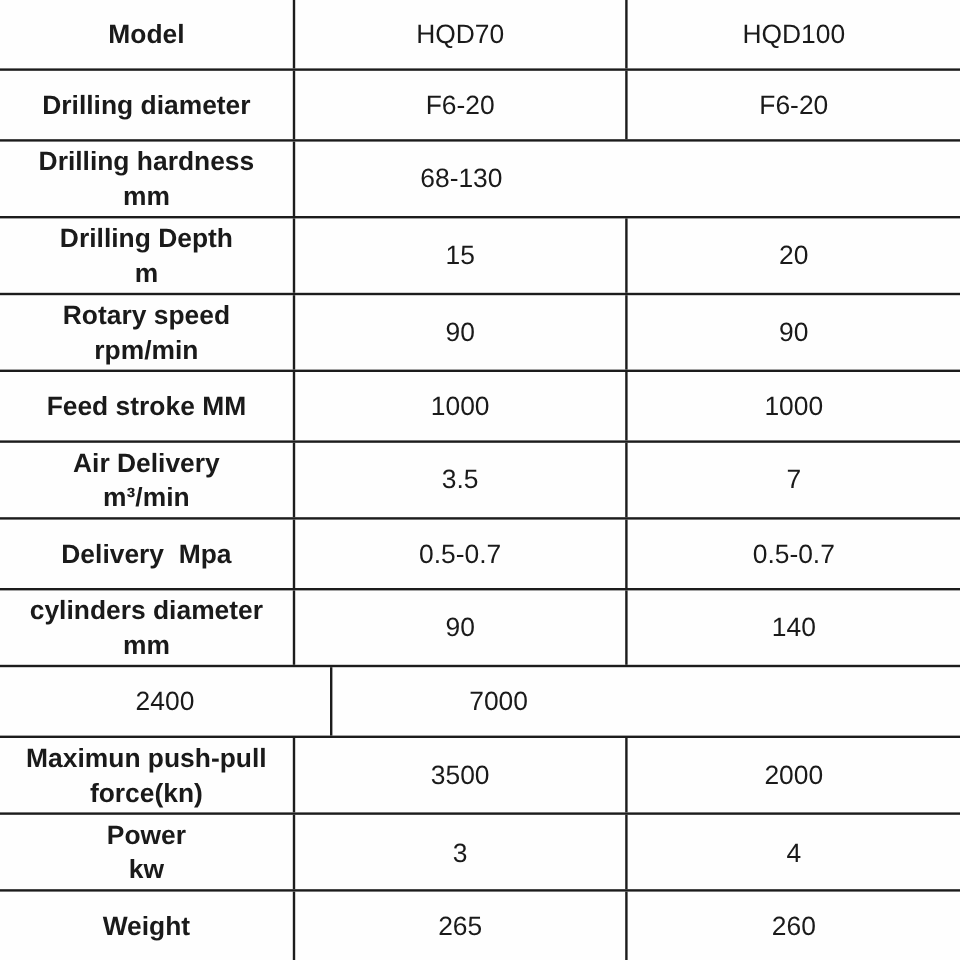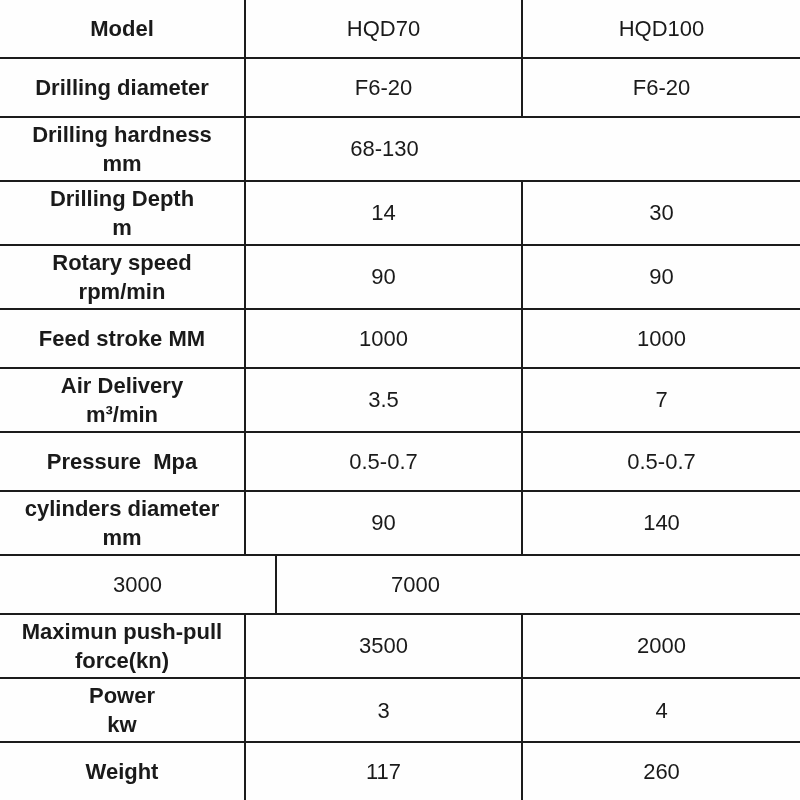--- a/index.html
+++ b/index.html
@@ -76,7 +76,7 @@
   <div class="row">
     <div class="cell label">Drilling Depth
 m</div>
-    <div class="cell value mid">14</div>
+    <div class="cell value mid">15</div>
     <div class="cell value">30</div>
   </div>
 

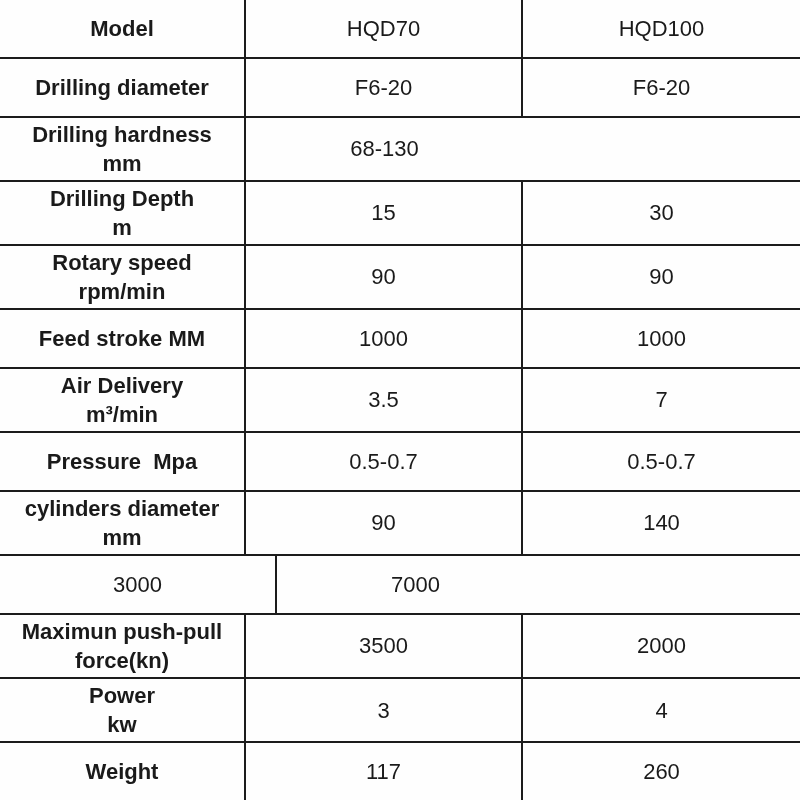--- a/index.html
+++ b/index.html
@@ -77,7 +77,7 @@
     <div class="cell label">Drilling Depth
 m</div>
     <div class="cell value mid">15</div>
-    <div class="cell value">30</div>
+    <div class="cell value">20</div>
   </div>
 
   <div class="row">

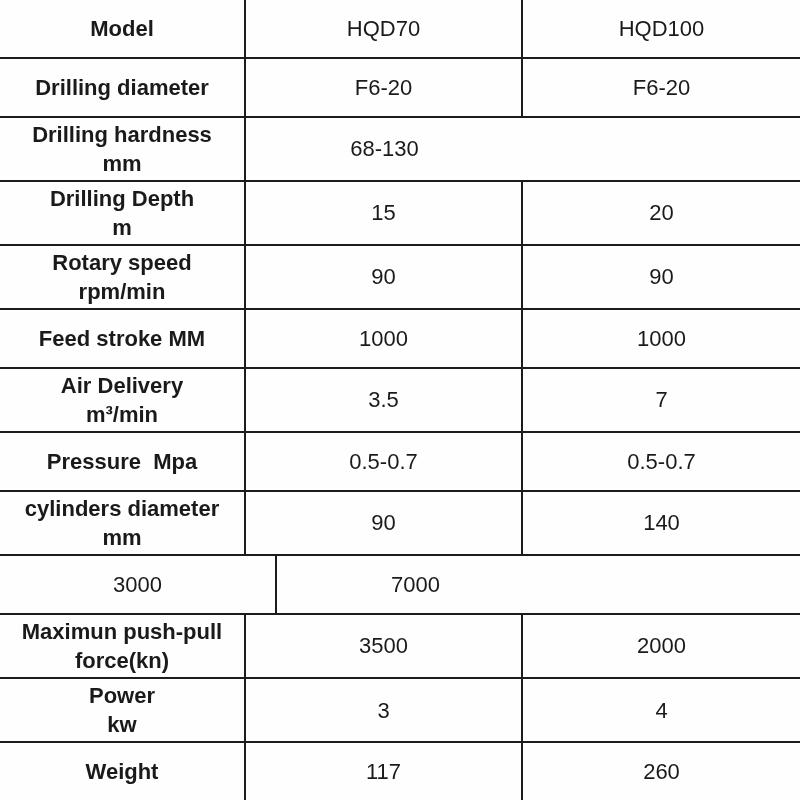--- a/index.html
+++ b/index.html
@@ -101,7 +101,7 @@
   </div>
 
   <div class="row">
-    <div class="cell label">Pressure  Mpa</div>
+    <div class="cell label">Delivery  Mpa</div>
     <div class="cell value mid">0.5-0.7</div>
     <div class="cell value">0.5-0.7</div>
   </div>

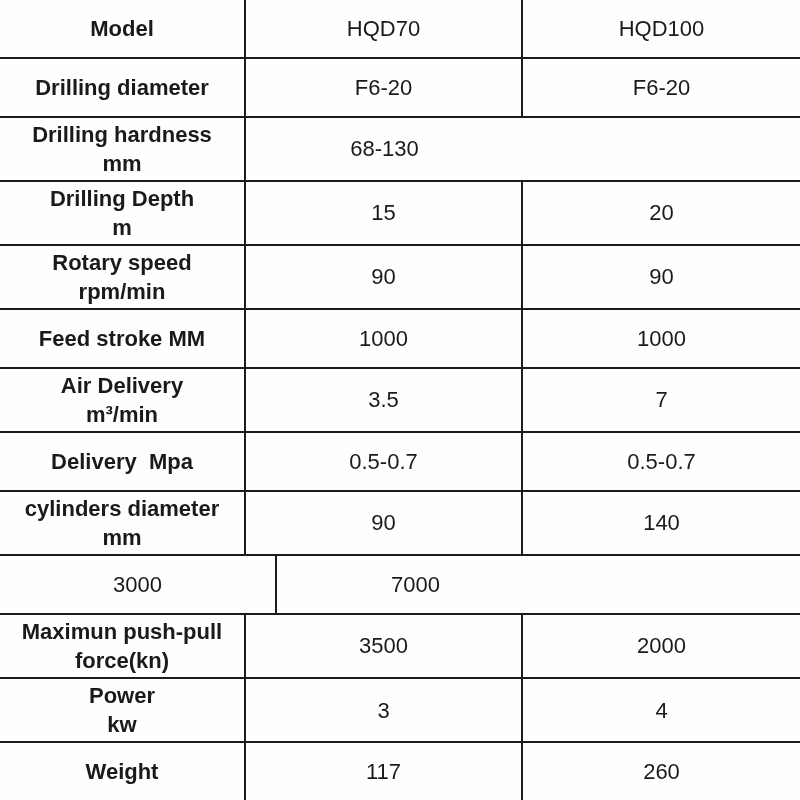--- a/index.html
+++ b/index.html
@@ -114,7 +114,7 @@
   </div>
 
   <div class="row">
-    <div class="cell value mid">3000</div>
+    <div class="cell value mid">2400</div>
     <div class="cell value">7000</div>
   </div>
 

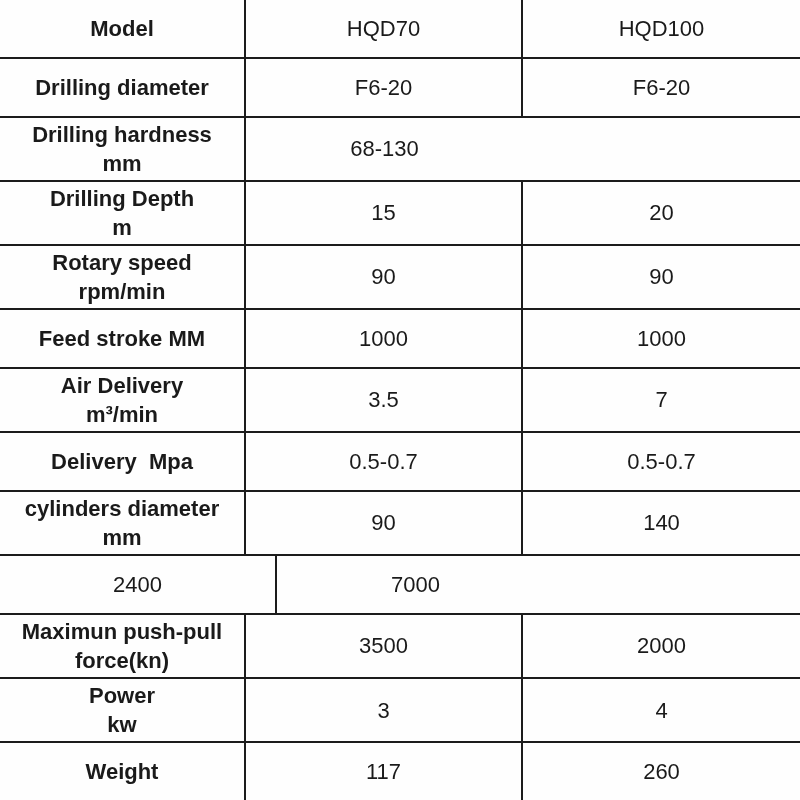--- a/index.html
+++ b/index.html
@@ -134,7 +134,7 @@
 
   <div class="row">
     <div class="cell label">Weight</div>
-    <div class="cell value mid">117</div>
+    <div class="cell value mid">265</div>
     <div class="cell value">260</div>
   </div>
 

